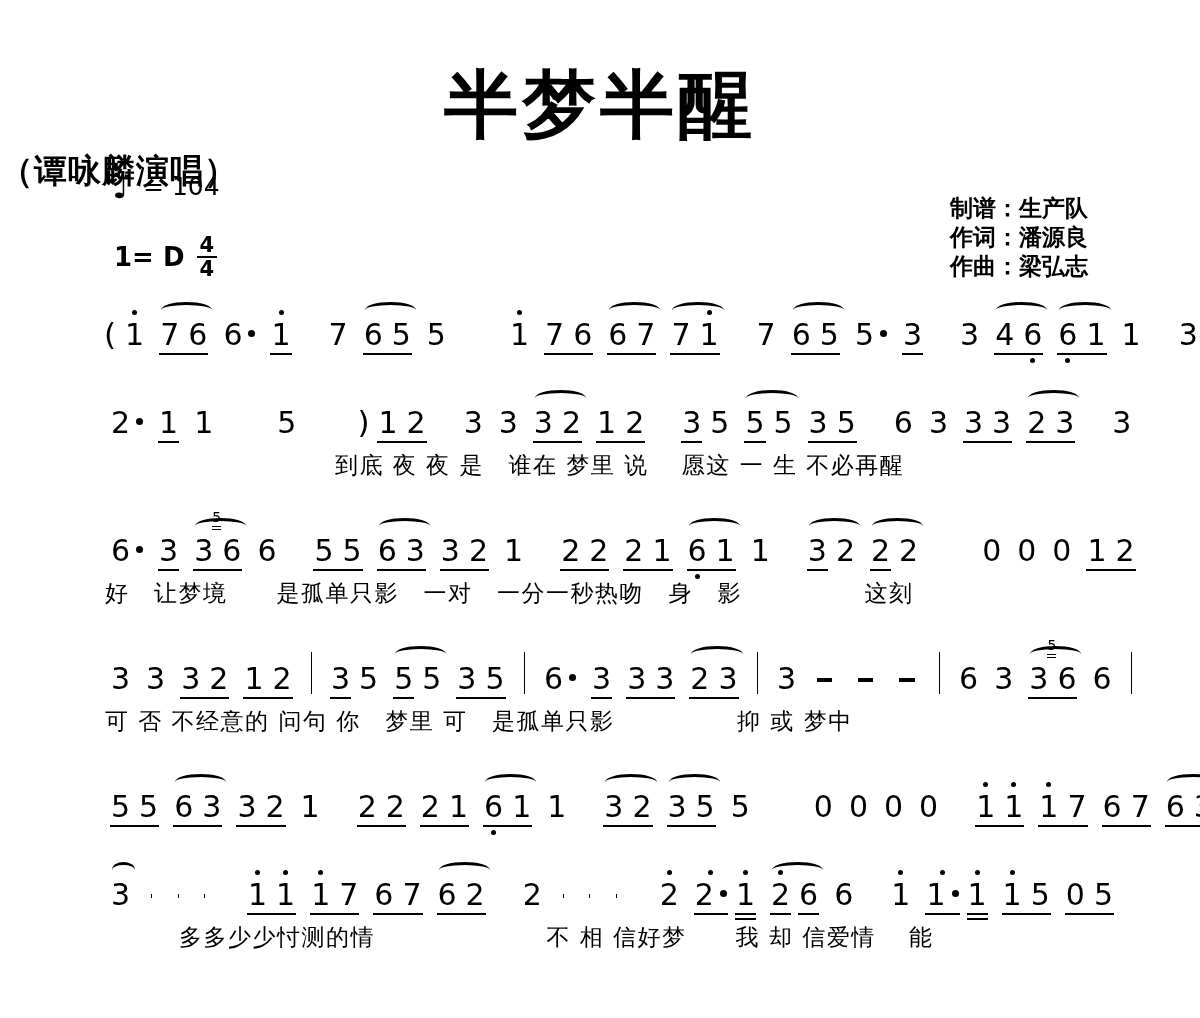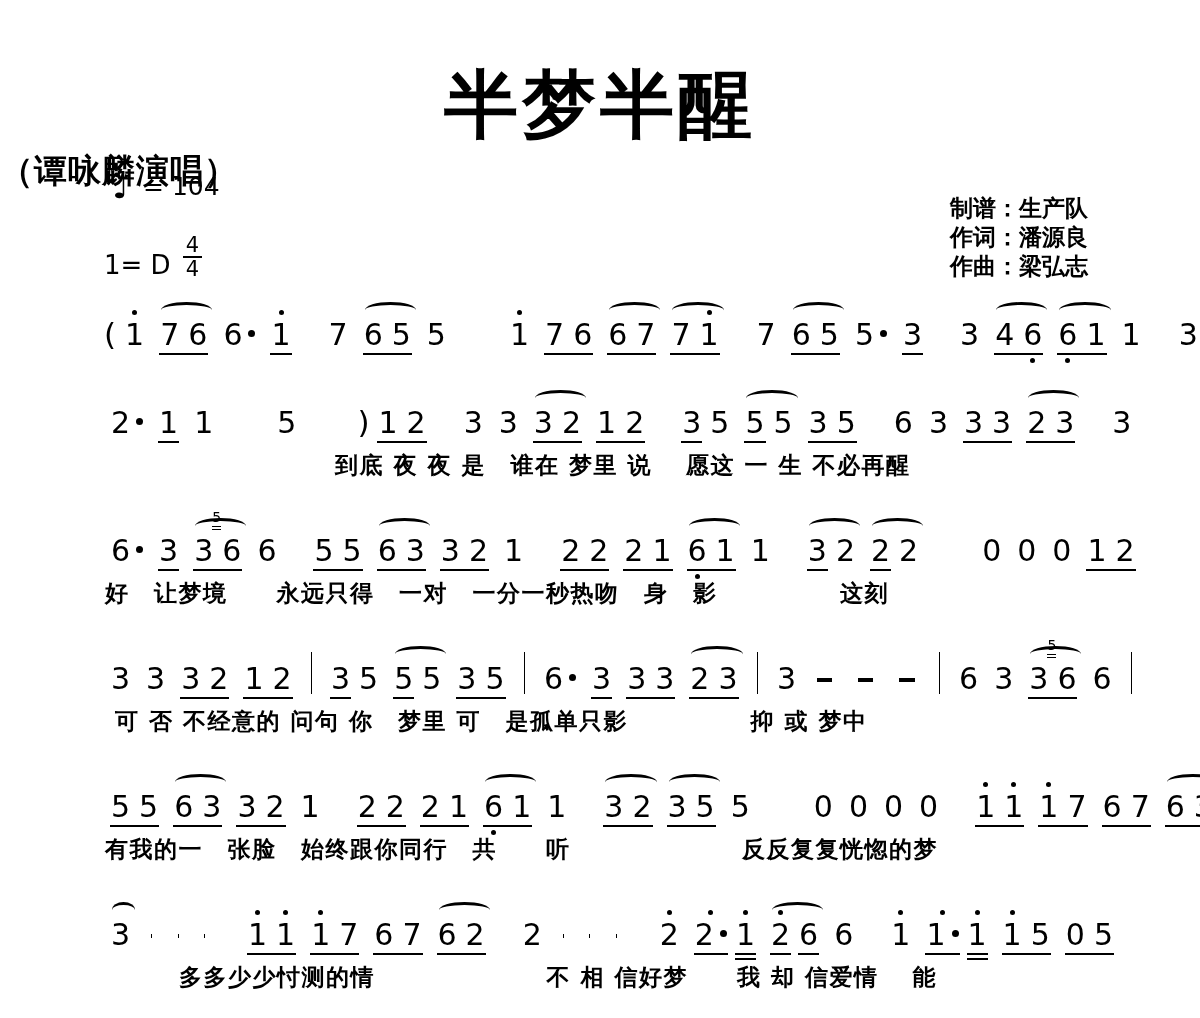--- a/index.html
+++ b/index.html
@@ -11,7 +11,7 @@
   .subtitle{text-align:left;font-size:33px;font-weight:bold;margin-top:4px;letter-spacing:1px;}
   .tempo{position:absolute;left:112px;top:168px;font-size:25px;font-weight:500;display:flex;align-items:center;}
   .tempo .sym{font-size:36px;margin-right:14px;line-height:1;}
-  .keysig{position:absolute;left:104px;top:234px;font-size:26px;font-weight:400;display:flex;align-items:flex-end;}
+  .keysig{position:absolute;left:114px;top:234px;font-size:26px;font-weight:700;display:flex;align-items:center;}
   .frac{display:inline-block;margin-left:12px;text-align:center;}
   .frac span{display:block;font-size:21px;line-height:1.05;padding:0 3px;}
   .frac .num{border-bottom:2px solid #000;}

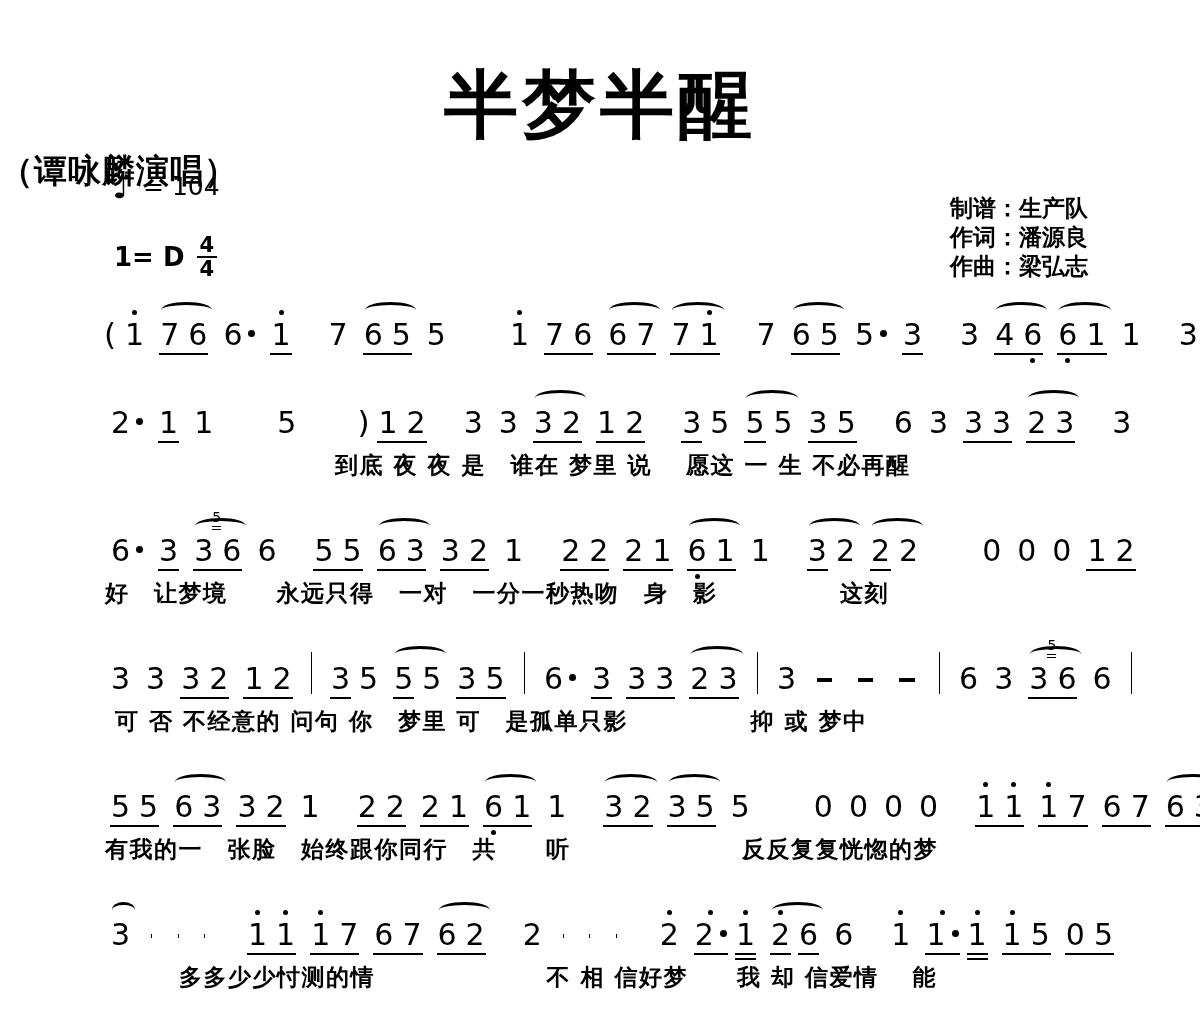--- a/index.html
+++ b/index.html
@@ -33,7 +33,7 @@
   .bar{display:inline-block;width:2.5px;height:42px;background:#000;margin:0 11px;align-self:center;}
   .dash{display:inline-block;width:27px;height:4.5px;background:#000;margin:0 13px;align-self:flex-end;margin-bottom:12px;}
   .paren{font-size:31px;align-self:flex-end;margin:0 1px;line-height:1;}
-  .lyrics-row{display:block;font-size:23px;font-weight:700;margin-top:12px;height:28px;white-space:nowrap;letter-spacing:1.5px;}
+  .lyrics-row{display:block;font-size:23px;font-weight:400;margin-top:12px;height:28px;white-space:nowrap;letter-spacing:1.5px;}
 </style>
 </head>
 <body>

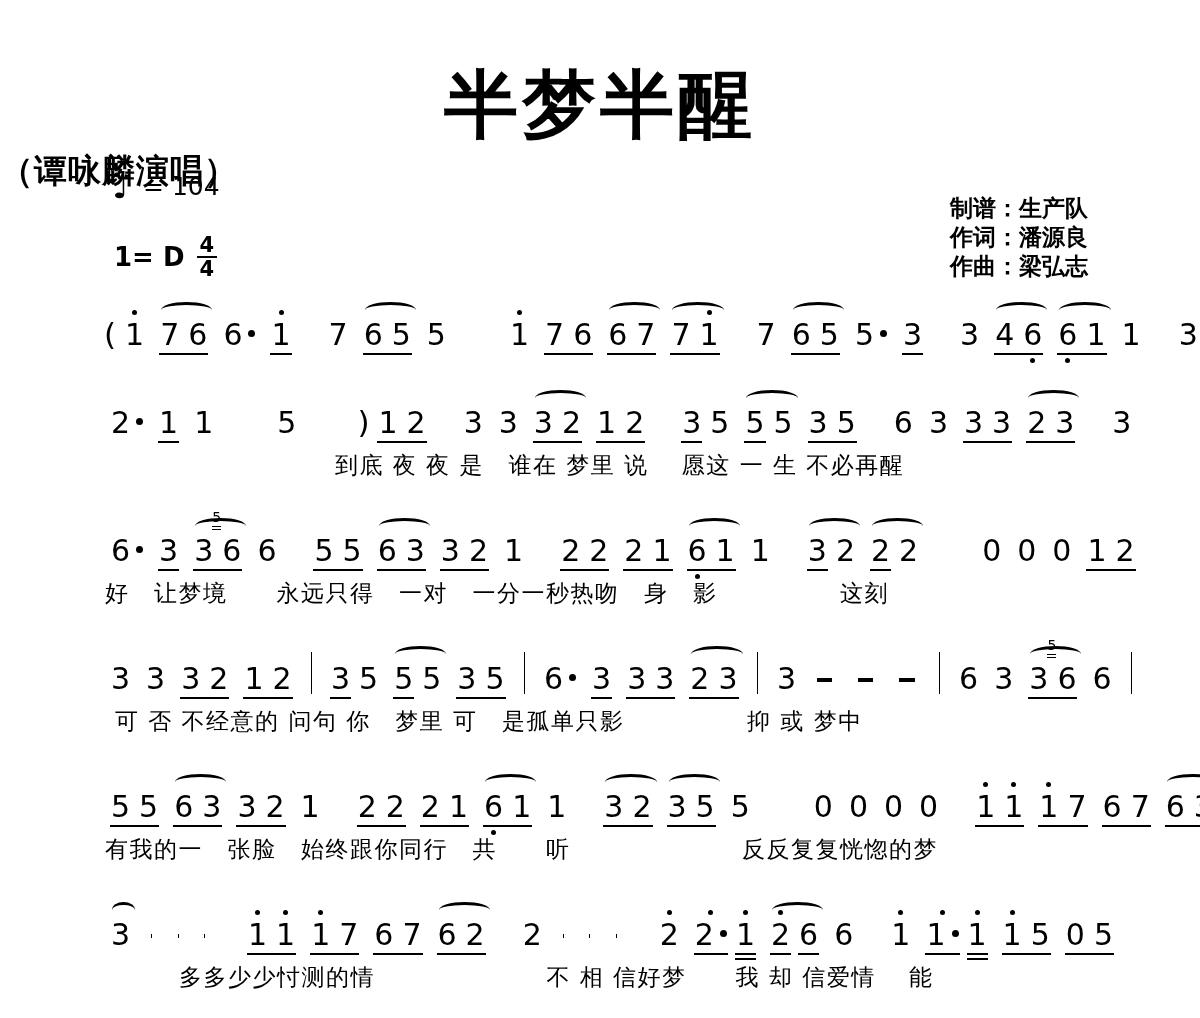--- a/index.html
+++ b/index.html
@@ -328,7 +328,7 @@
         </span>
         <span class="bar"></span>
       </span>
-      <span class="lyrics-row" style="margin-left: 2px;">好　让梦境　　永远只得　一对　一分一秒热吻　身　影　　　　　这刻</span>
+      <span class="lyrics-row" style="margin-left: 2px;">好　让梦境　　是孤单只影　一对　一分一秒热吻　身　影　　　　　这刻</span>
     </div>
     <div class="music-line">
       <span class="notes-row">

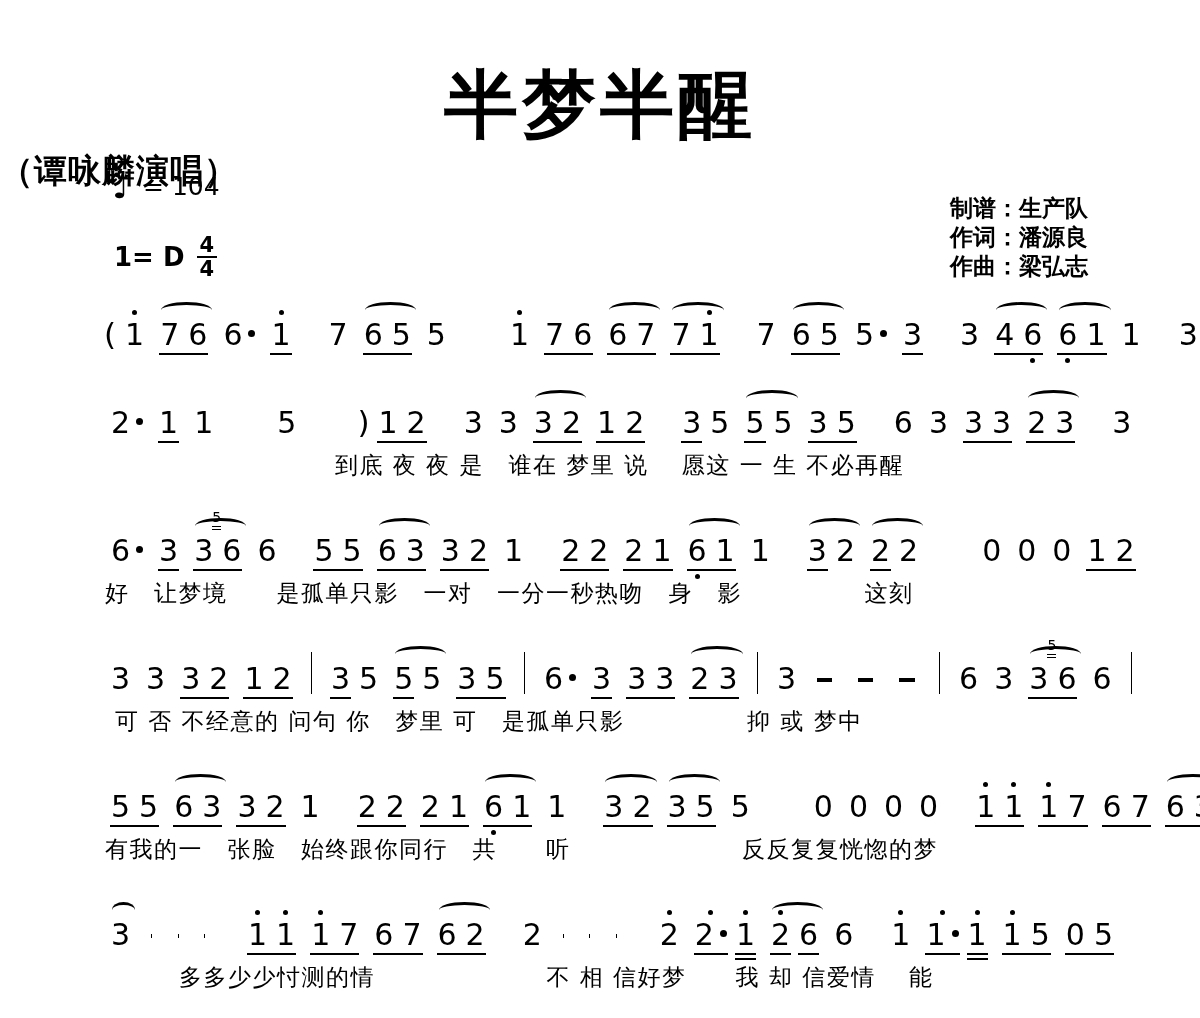--- a/index.html
+++ b/index.html
@@ -406,7 +406,7 @@
         </span>
         <span class="bar"></span>
       </span>
-      <span class="lyrics-row" style="margin-left: 12px;">可 否 不经意的 问句 你　梦里 可　是孤单只影　　　　　抑 或 梦中</span>
+      <span class="lyrics-row" style="margin-left: 2px;">可 否 不经意的 问句 你　梦里 可　是孤单只影　　　　　抑 或 梦中</span>
     </div>
     <div class="music-line">
       <span class="notes-row">

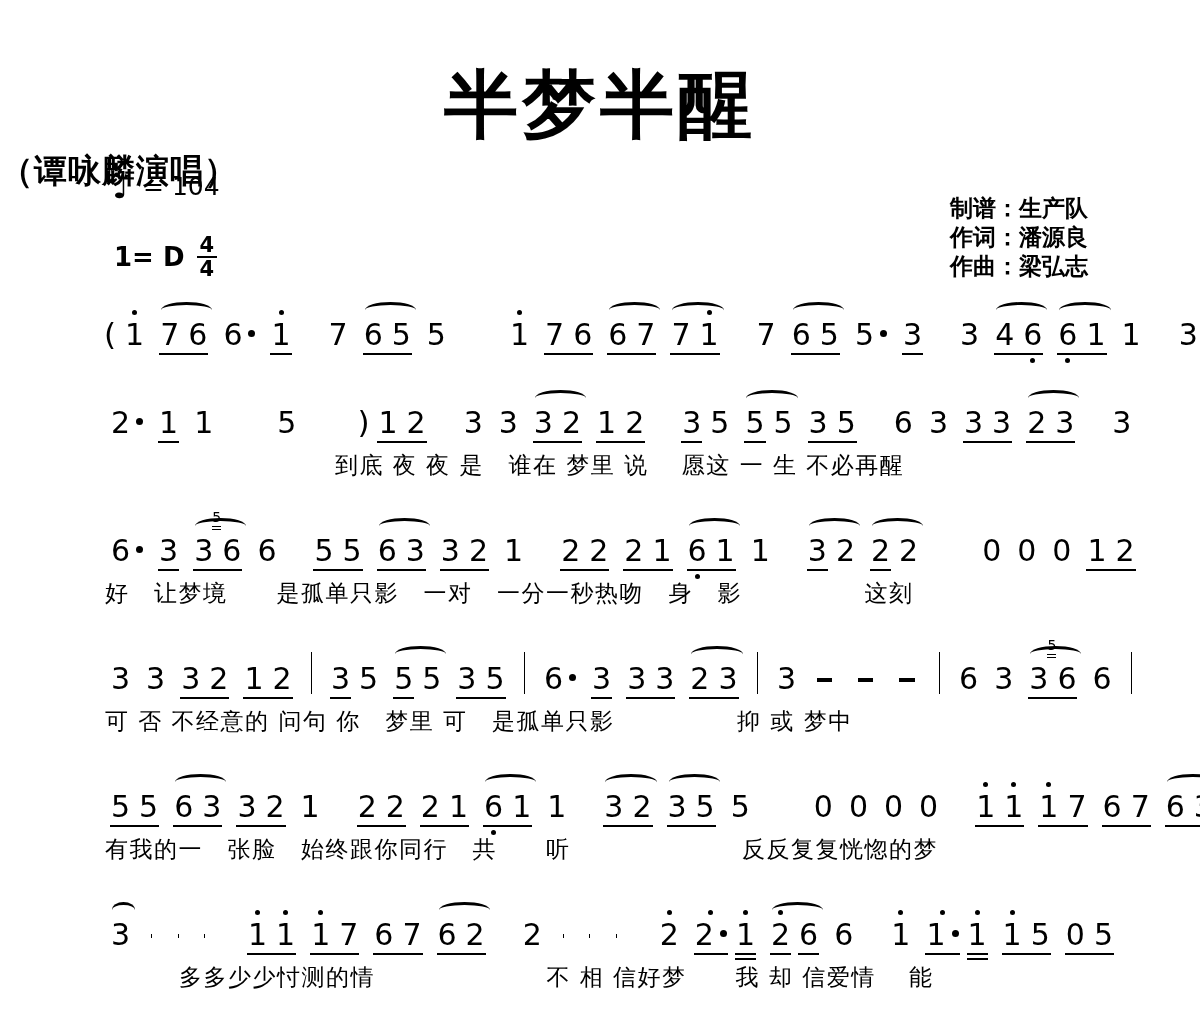--- a/index.html
+++ b/index.html
@@ -503,7 +503,6 @@
         </span>
         <span class="bar"></span>
       </span>
-      <span class="lyrics-row" style="margin-left: 2px;">有我的一　张脸　始终跟你同行　共　　听　　　　　　　反反复复恍惚的梦</span>
     </div>
     <div class="music-line">
       <span class="notes-row">

